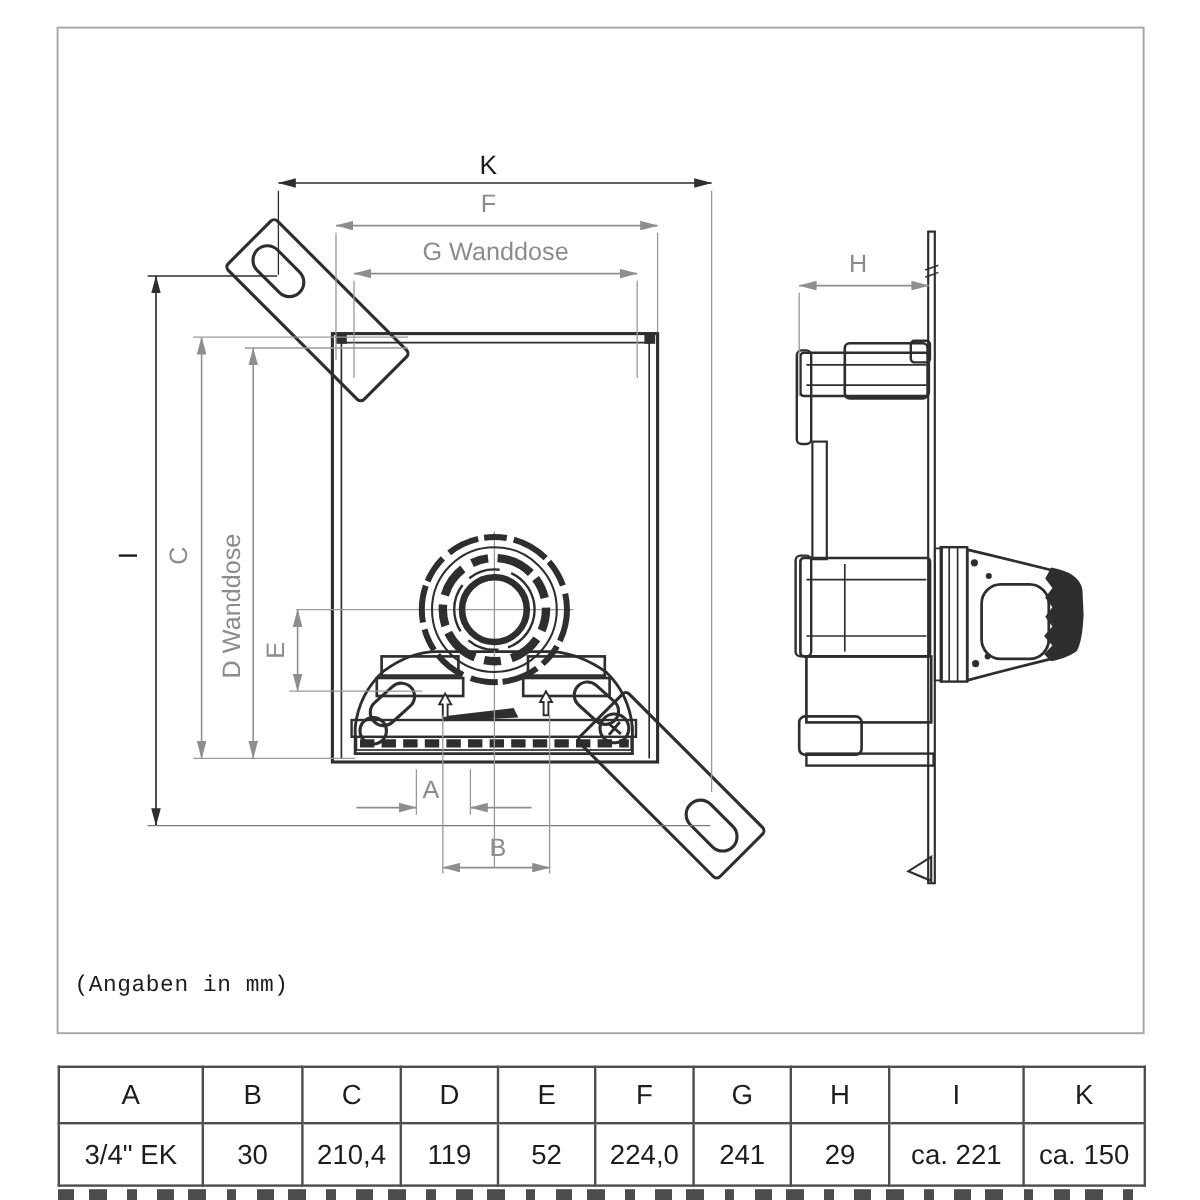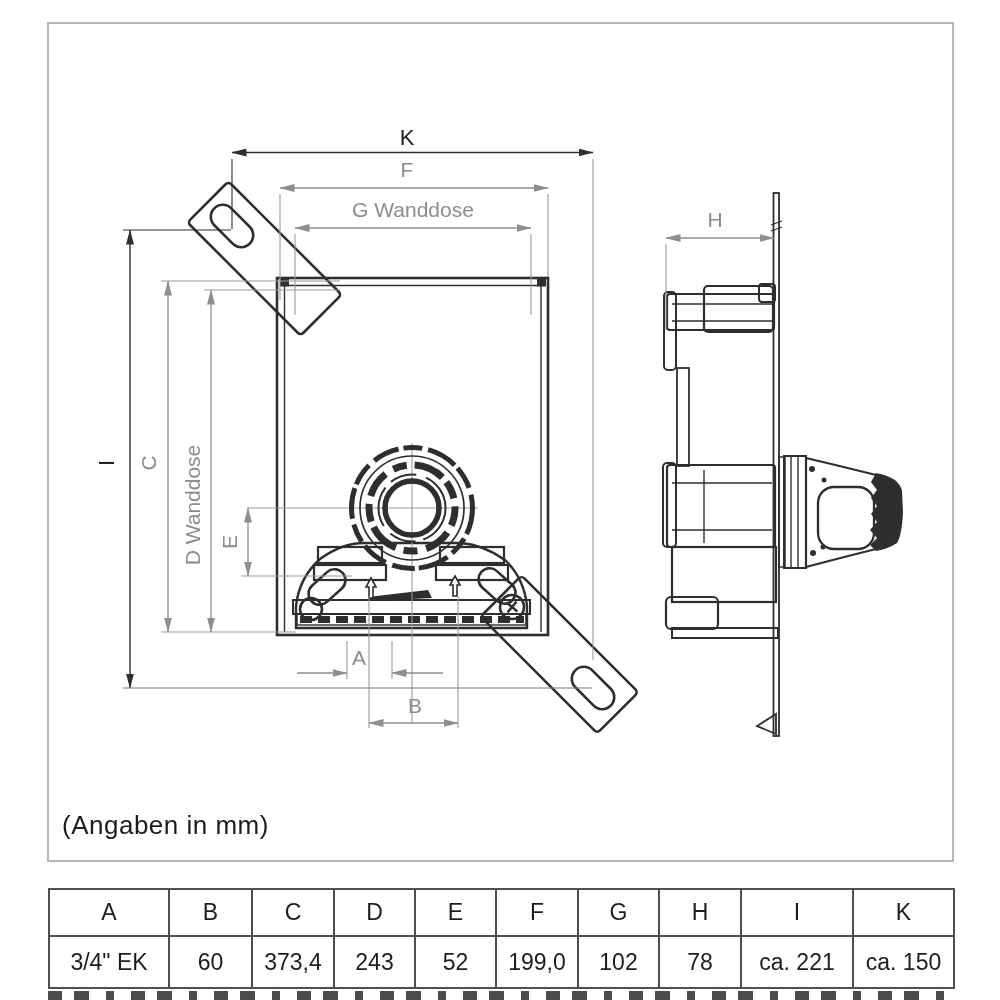--- a/index.html
+++ b/index.html
@@ -6,7 +6,7 @@
   #stage{position:relative;width:1000px;height:1000px;background:#fff;overflow:hidden;
          font-family:"Liberation Sans",sans-serif;}
   #drawing-svg{position:absolute;left:0;top:0;}
-  .note{position:absolute;left:62px;top:810px;font-size:26px;color:#1c1c1c;letter-spacing:.5px;}
+  .note{position:absolute;left:62px;top:810px;font-size:19px;color:#1c1c1c;letter-spacing:.5px;font-family:Liberation Mono, monospace;}
   table.dim-table{position:absolute;left:48px;top:888px;width:905px;border-collapse:collapse;
                   table-layout:fixed;font-size:23px;color:#1d1d1d;background:#fff;}
   table.dim-table td{border:2px solid #4e4e4e;text-align:center;padding:0;white-space:nowrap;}

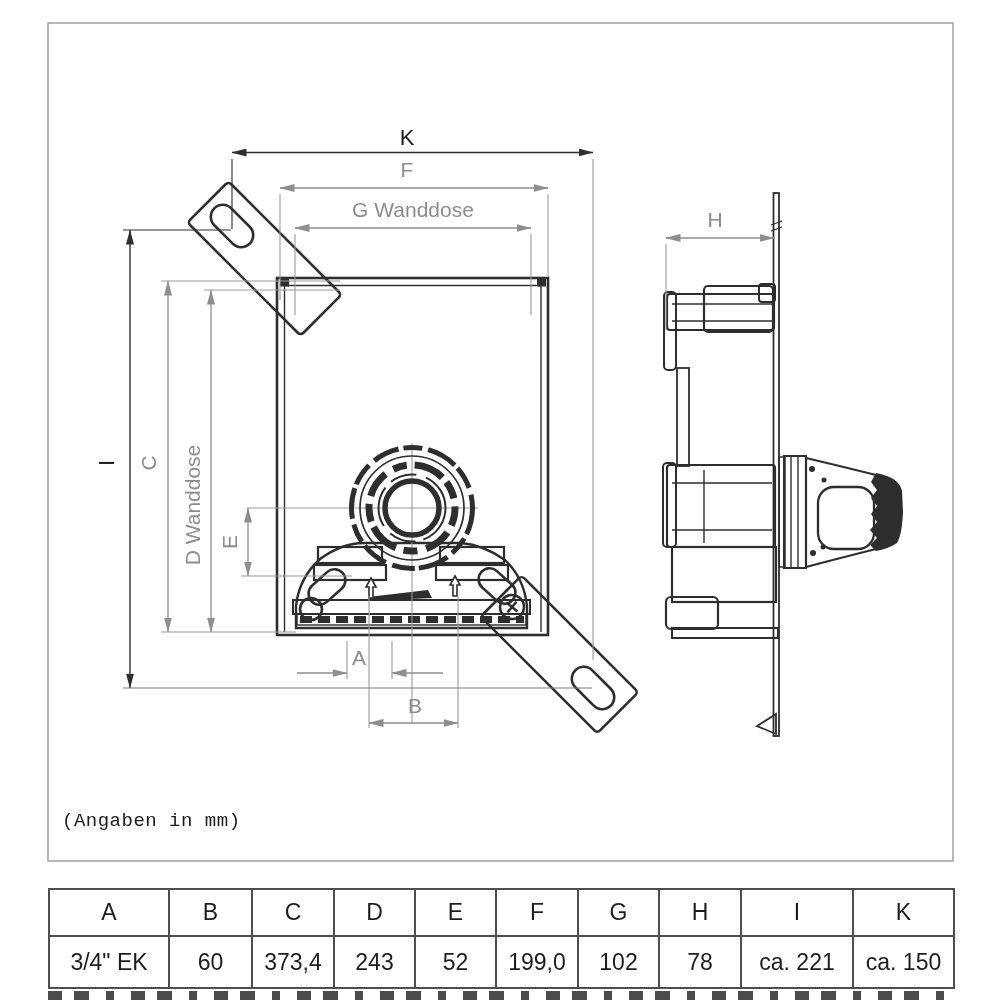--- a/index.html
+++ b/index.html
@@ -244,7 +244,7 @@
     </tr>
     <tr class="val">
       <td>3/4" EK</td>
-      <td>60</td>
+      <td>30</td>
       <td>373,4</td>
       <td>243</td>
       <td>52</td>

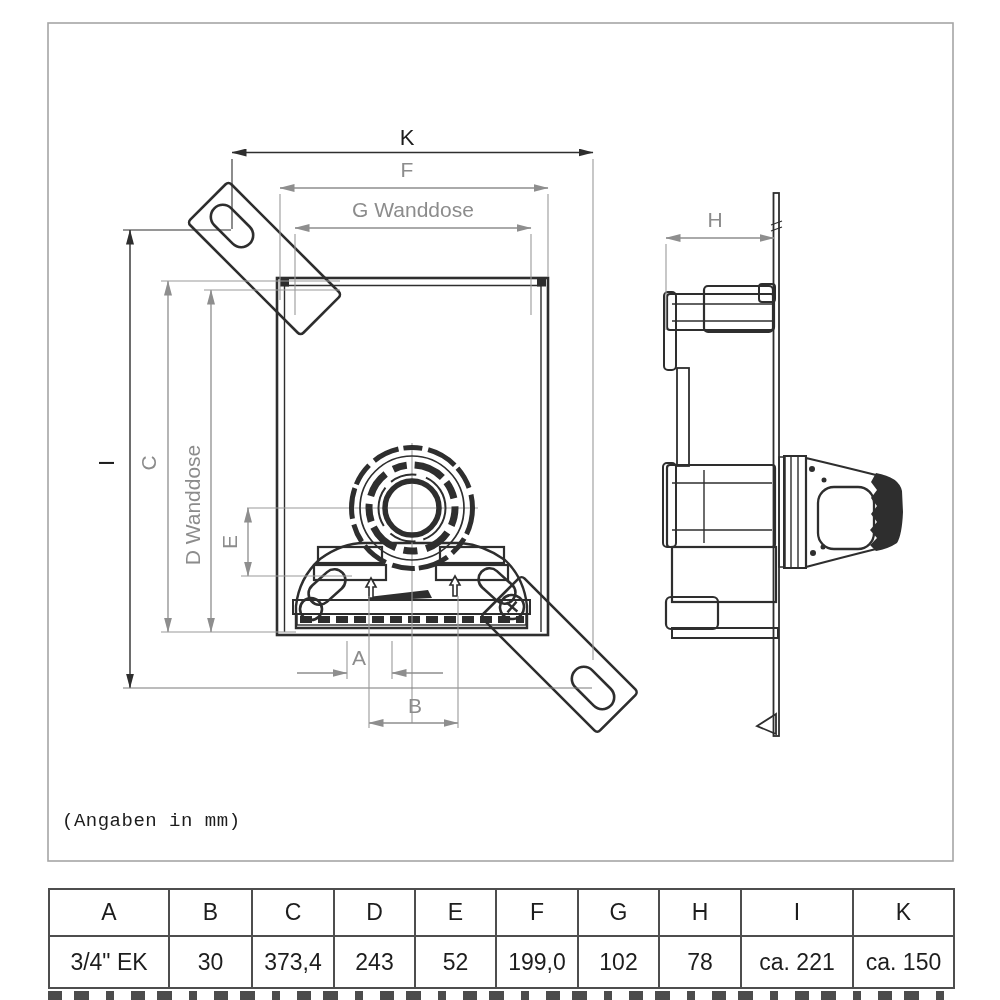--- a/index.html
+++ b/index.html
@@ -245,7 +245,7 @@
     <tr class="val">
       <td>3/4" EK</td>
       <td>30</td>
-      <td>373,4</td>
+      <td>210,4</td>
       <td>243</td>
       <td>52</td>
       <td>199,0</td>

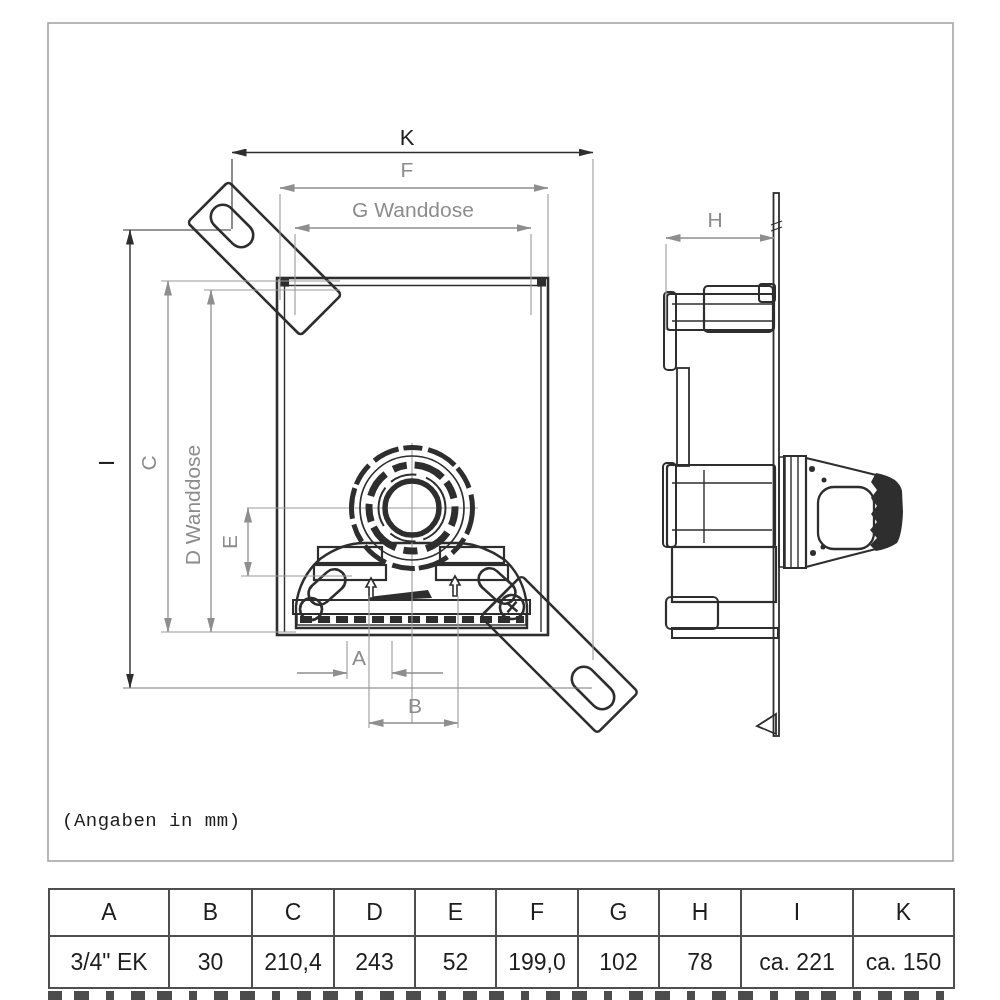--- a/index.html
+++ b/index.html
@@ -246,7 +246,7 @@
       <td>3/4" EK</td>
       <td>30</td>
       <td>210,4</td>
-      <td>243</td>
+      <td>119</td>
       <td>52</td>
       <td>199,0</td>
       <td>102</td>

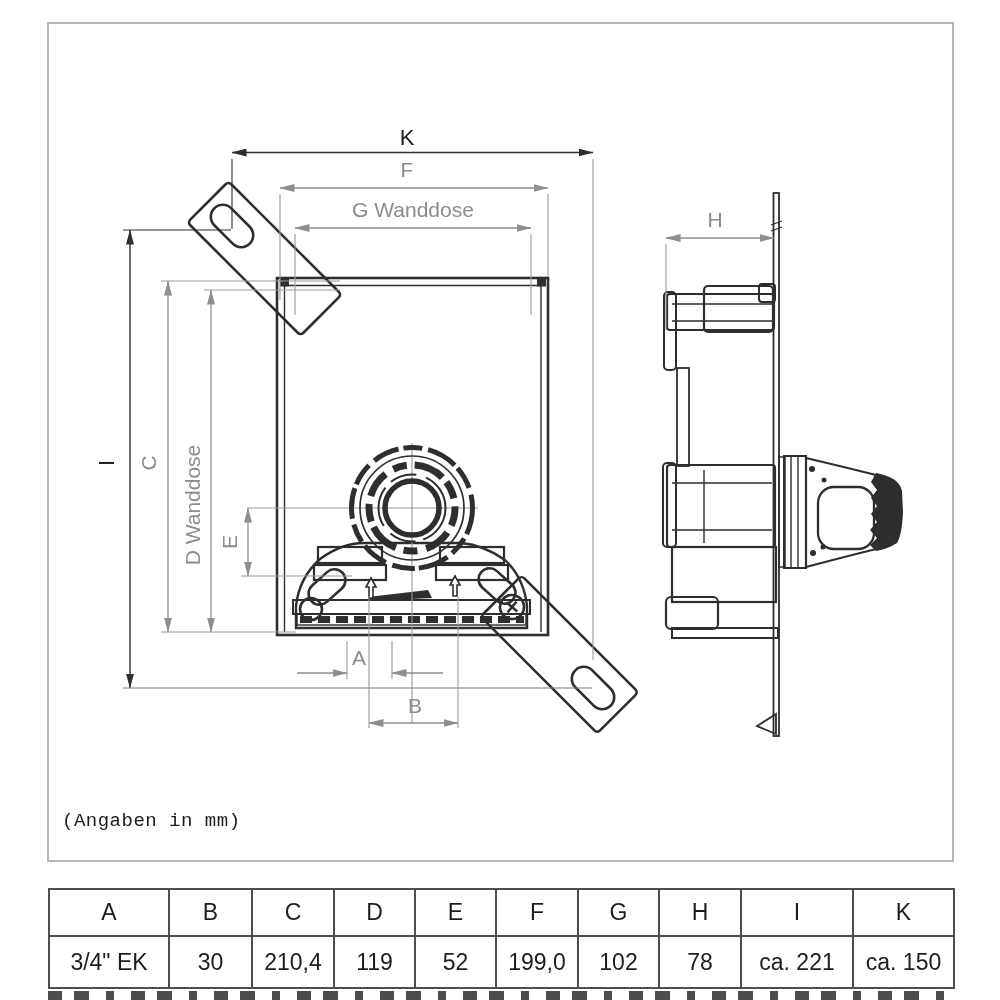--- a/index.html
+++ b/index.html
@@ -248,7 +248,7 @@
       <td>210,4</td>
       <td>119</td>
       <td>52</td>
-      <td>199,0</td>
+      <td>224,0</td>
       <td>102</td>
       <td>78</td>
       <td>ca. 221</td>

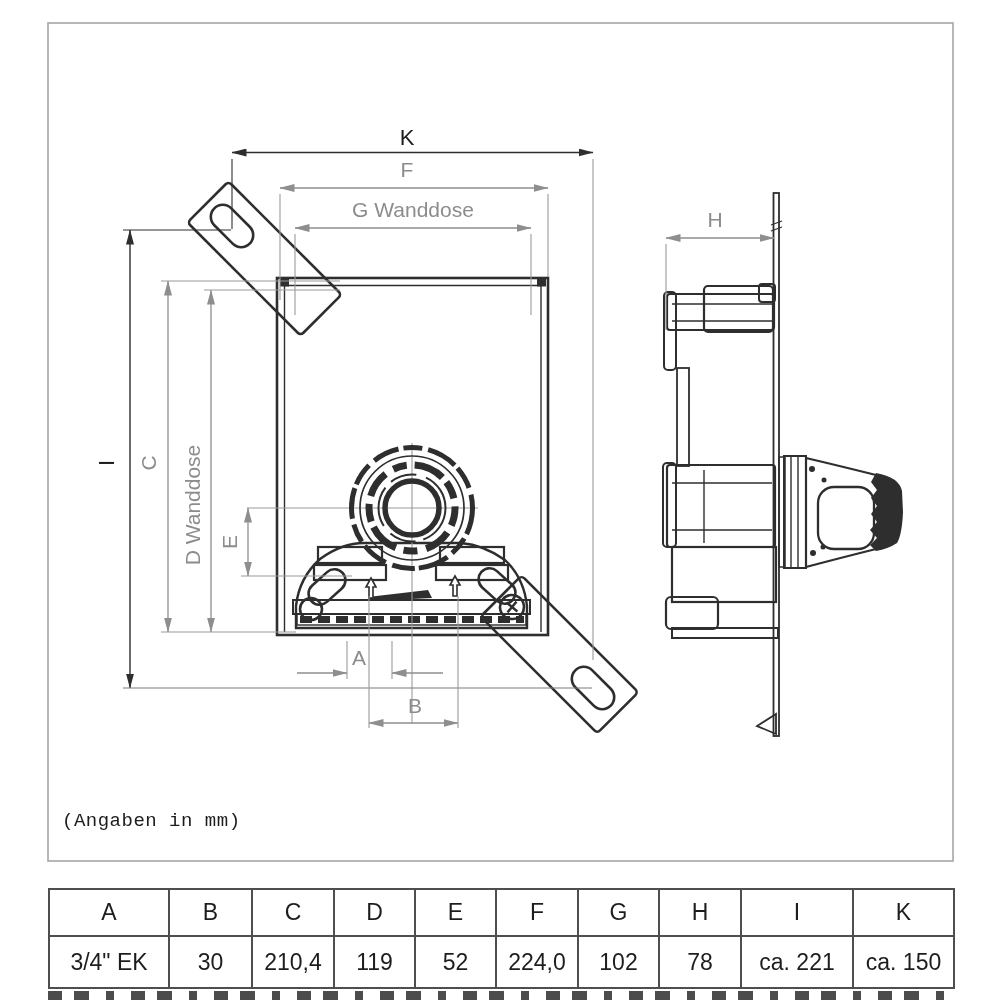--- a/index.html
+++ b/index.html
@@ -249,7 +249,7 @@
       <td>119</td>
       <td>52</td>
       <td>224,0</td>
-      <td>102</td>
+      <td>241</td>
       <td>78</td>
       <td>ca. 221</td>
       <td>ca. 150</td>

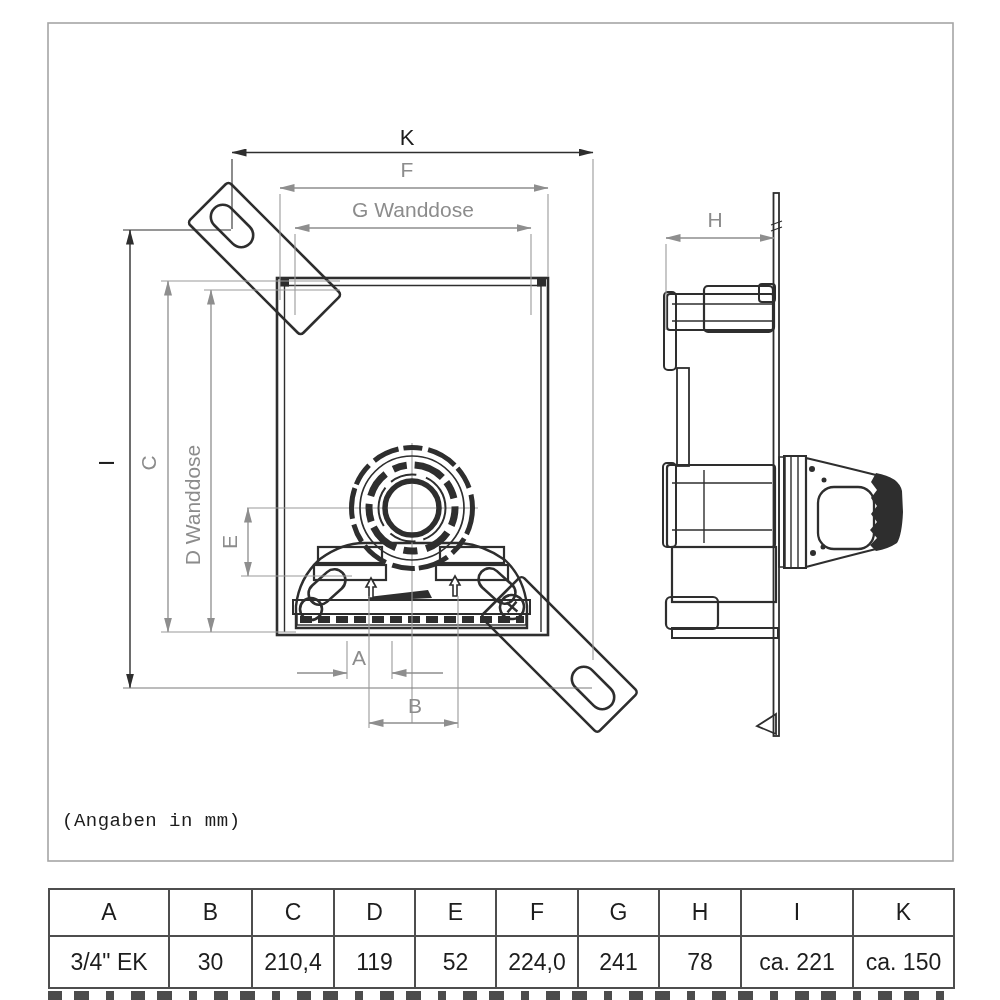--- a/index.html
+++ b/index.html
@@ -250,7 +250,7 @@
       <td>52</td>
       <td>224,0</td>
       <td>241</td>
-      <td>78</td>
+      <td>29</td>
       <td>ca. 221</td>
       <td>ca. 150</td>
     </tr>

